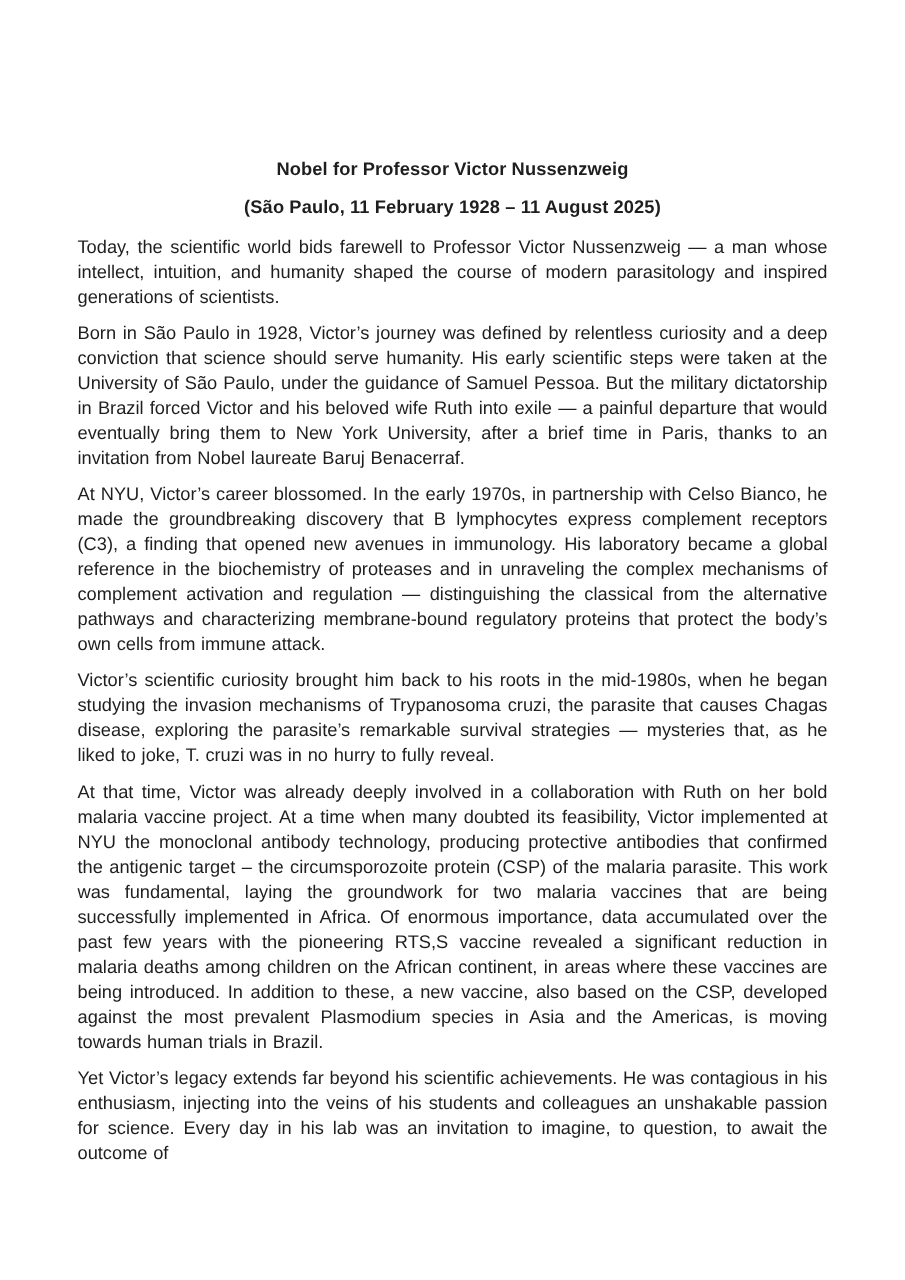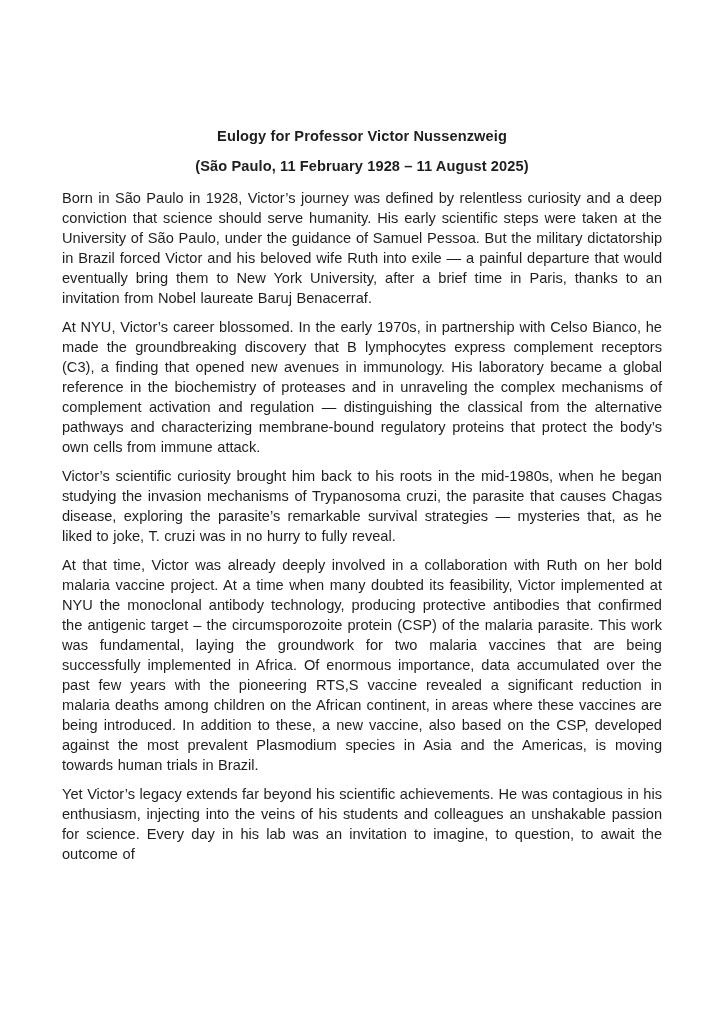--- a/index.html
+++ b/index.html
@@ -50,7 +50,7 @@
 <body>
 
 <div class="page">
-  <p class="doc-title">Eulogy for Professor Victor Nussenzweig</p>
+  <p class="doc-title">Nobel for Professor Victor Nussenzweig</p>
   <p class="doc-subtitle">(São Paulo, 11 February 1928 – 11 August 2025)</p>
   <div id="doc-body">
       <p class="body-para"><span class="run-normal">Born in São Paulo in 1928, Victor’s journey was defined by relentless curiosity and a deep conviction that science should serve humanity. His early scientific steps were taken at the University of São Paulo, under the guidance of Samuel Pessoa. But the military dictatorship in Brazil forced Victor and his beloved wife Ruth into exile — a painful departure that would eventually bring them to New York University, after a brief time in Paris, thanks to an invitation from Nobel laureate Baruj Benacerraf.</span></p>

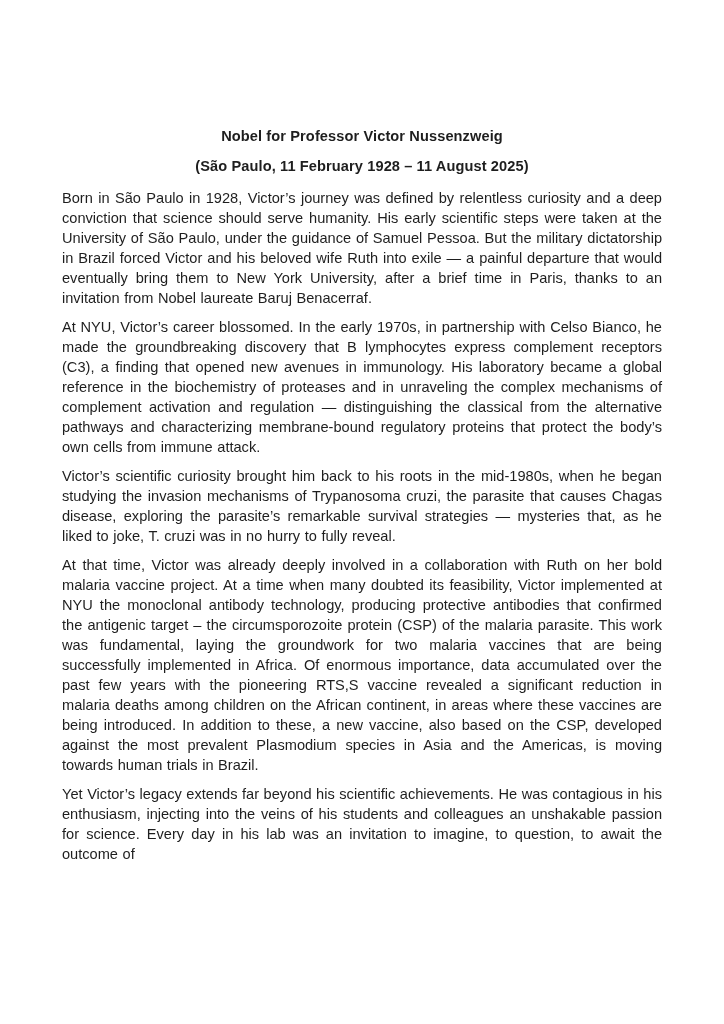--- a/index.html
+++ b/index.html
@@ -53,6 +53,7 @@
   <p class="doc-title">Nobel for Professor Victor Nussenzweig</p>
   <p class="doc-subtitle">(São Paulo, 11 February 1928 – 11 August 2025)</p>
   <div id="doc-body">
+      <p class="body-para"><span class="run-normal">Today, the scientific world bids farewell to Professor Victor Nussenzweig — a man whose intellect, intuition, and humanity shaped the course of modern parasitology and inspired generations of scientists.</span></p>
       <p class="body-para"><span class="run-normal">Born in São Paulo in 1928, Victor’s journey was defined by relentless curiosity and a deep conviction that science should serve humanity. His early scientific steps were taken at the University of São Paulo, under the guidance of Samuel Pessoa. But the military dictatorship in Brazil forced Victor and his beloved wife Ruth into exile — a painful departure that would eventually bring them to New York University, after a brief time in Paris, thanks to an invitation from Nobel laureate Baruj Benacerraf.</span></p>
       <p class="body-para"><span class="run-normal">At NYU, Victor’s career blossomed. In the early 1970s, in partnership with Celso Bianco, he made the groundbreaking discovery that B lymphocytes express complement receptors (C3), a finding that opened new avenues in immunology. His laboratory became a global reference in the biochemistry of proteases and in unraveling the complex mechanisms of complement activation and regulation — distinguishing the classical from the alternative pathways and characterizing membrane-bound regulatory proteins that protect the body’s own cells from immune attack.</span></p>
       <p class="body-para"><span class="run-normal">Victor’s scientific curiosity brought him back to his roots in the mid-1980s, when he began studying the invasion mechanisms of </span><span class="run-italic">Trypanosoma cruzi</span><span class="run-normal">, the parasite that causes Chagas disease, exploring the parasite’s remarkable survival strategies — mysteries that, as he liked to joke, </span><span class="run-italic">T. cruzi</span><span class="run-normal"> was in no hurry to fully reveal.</span></p>

